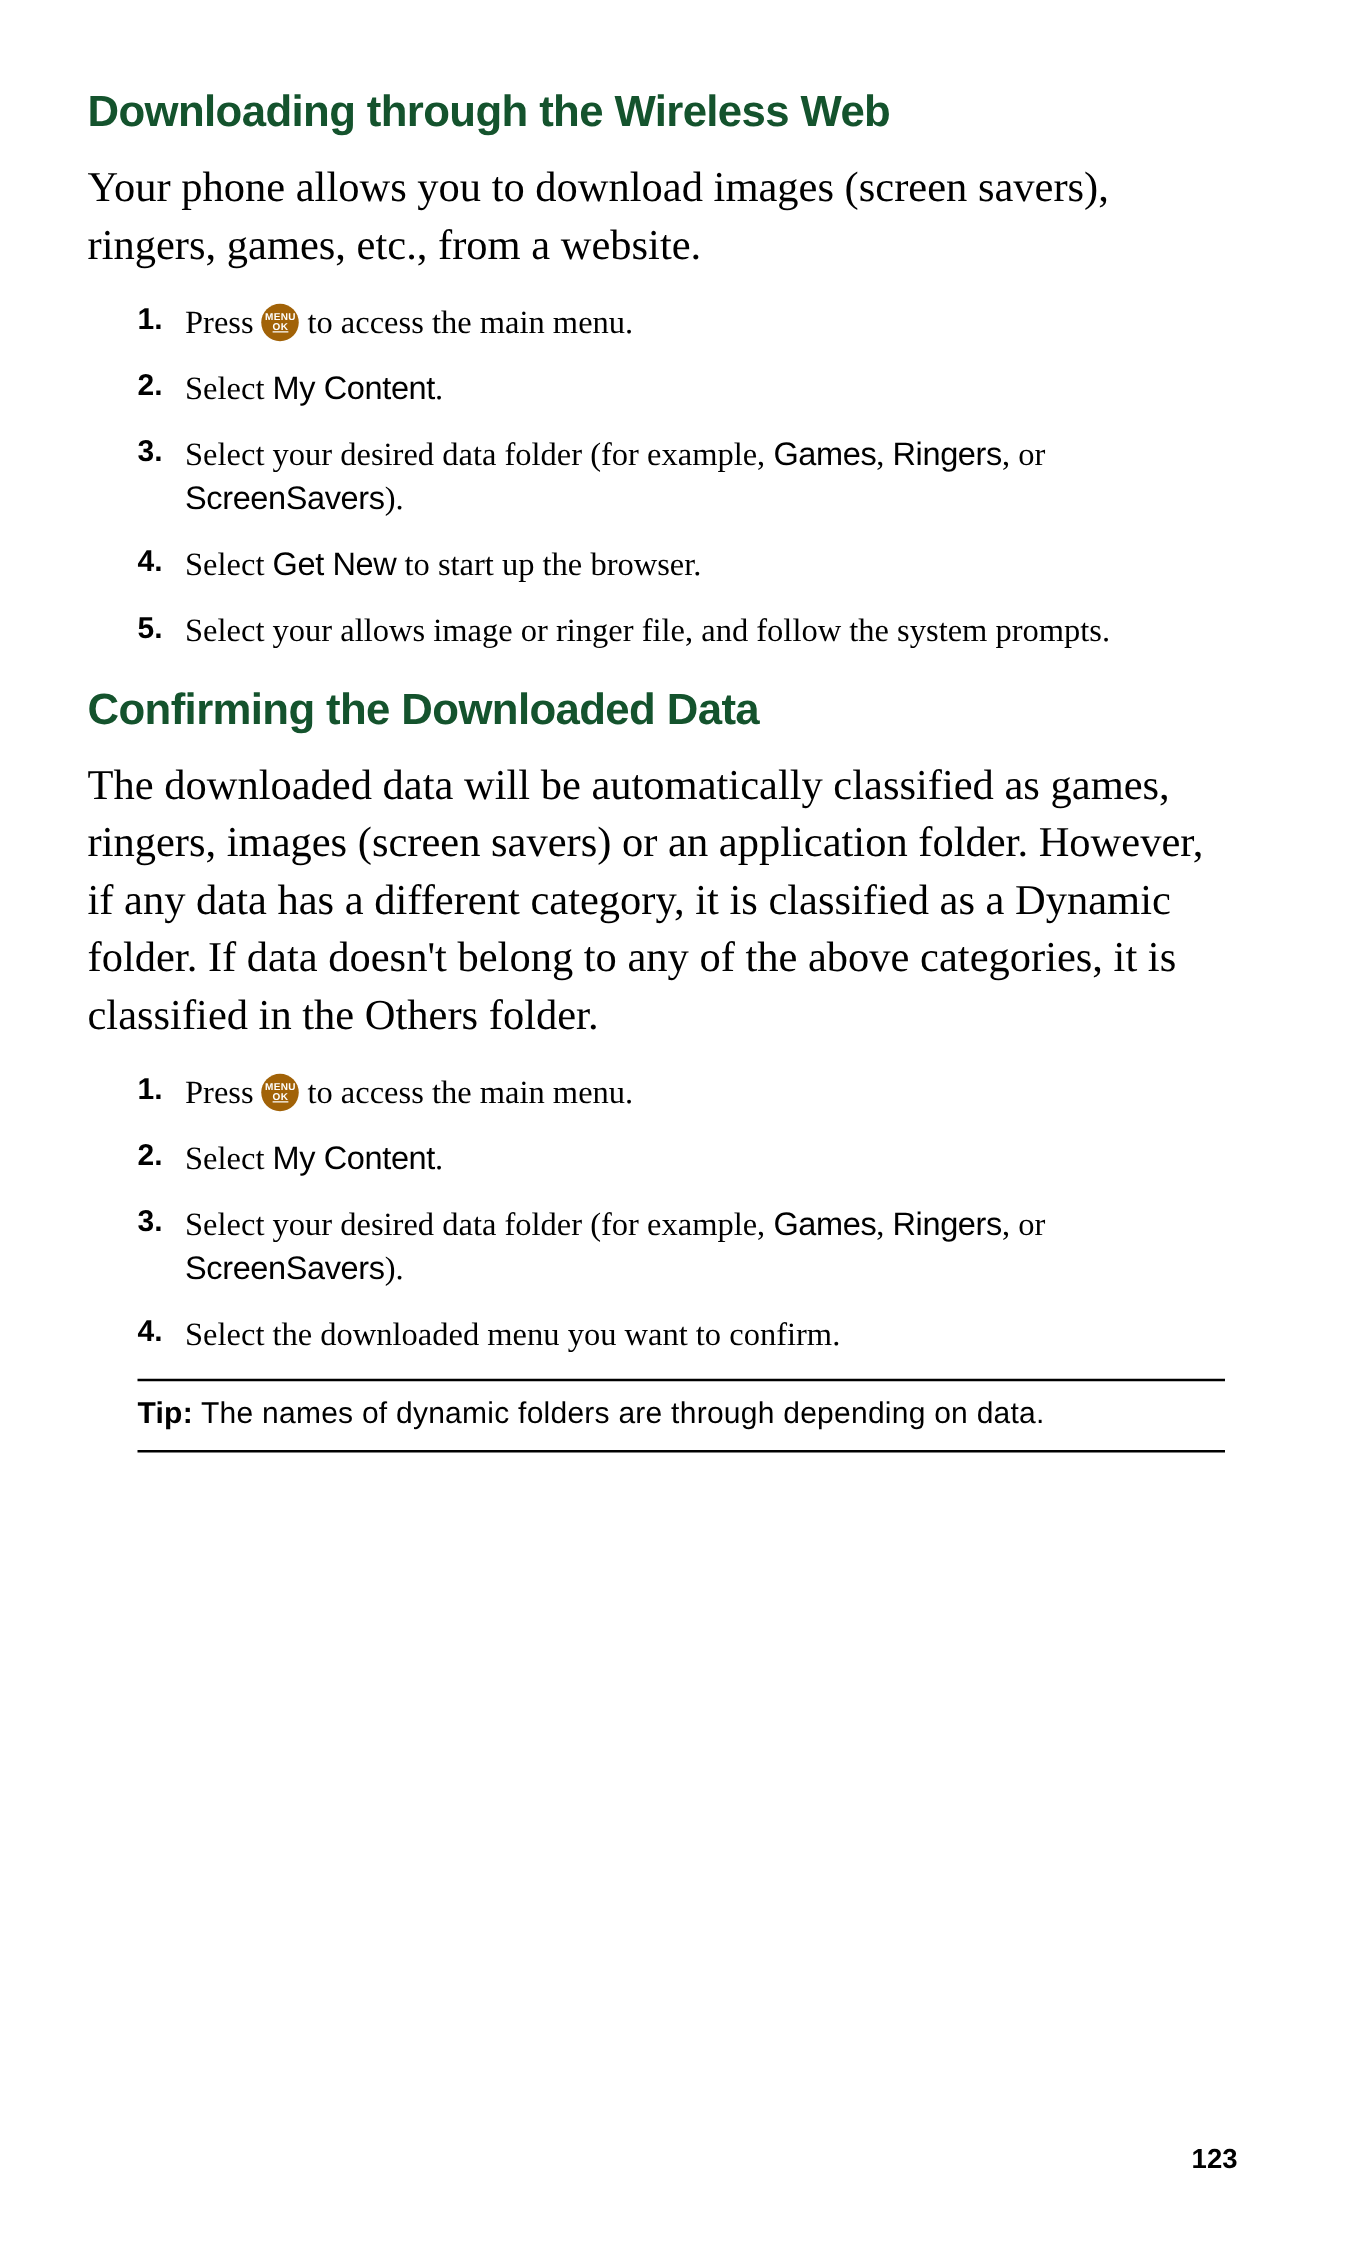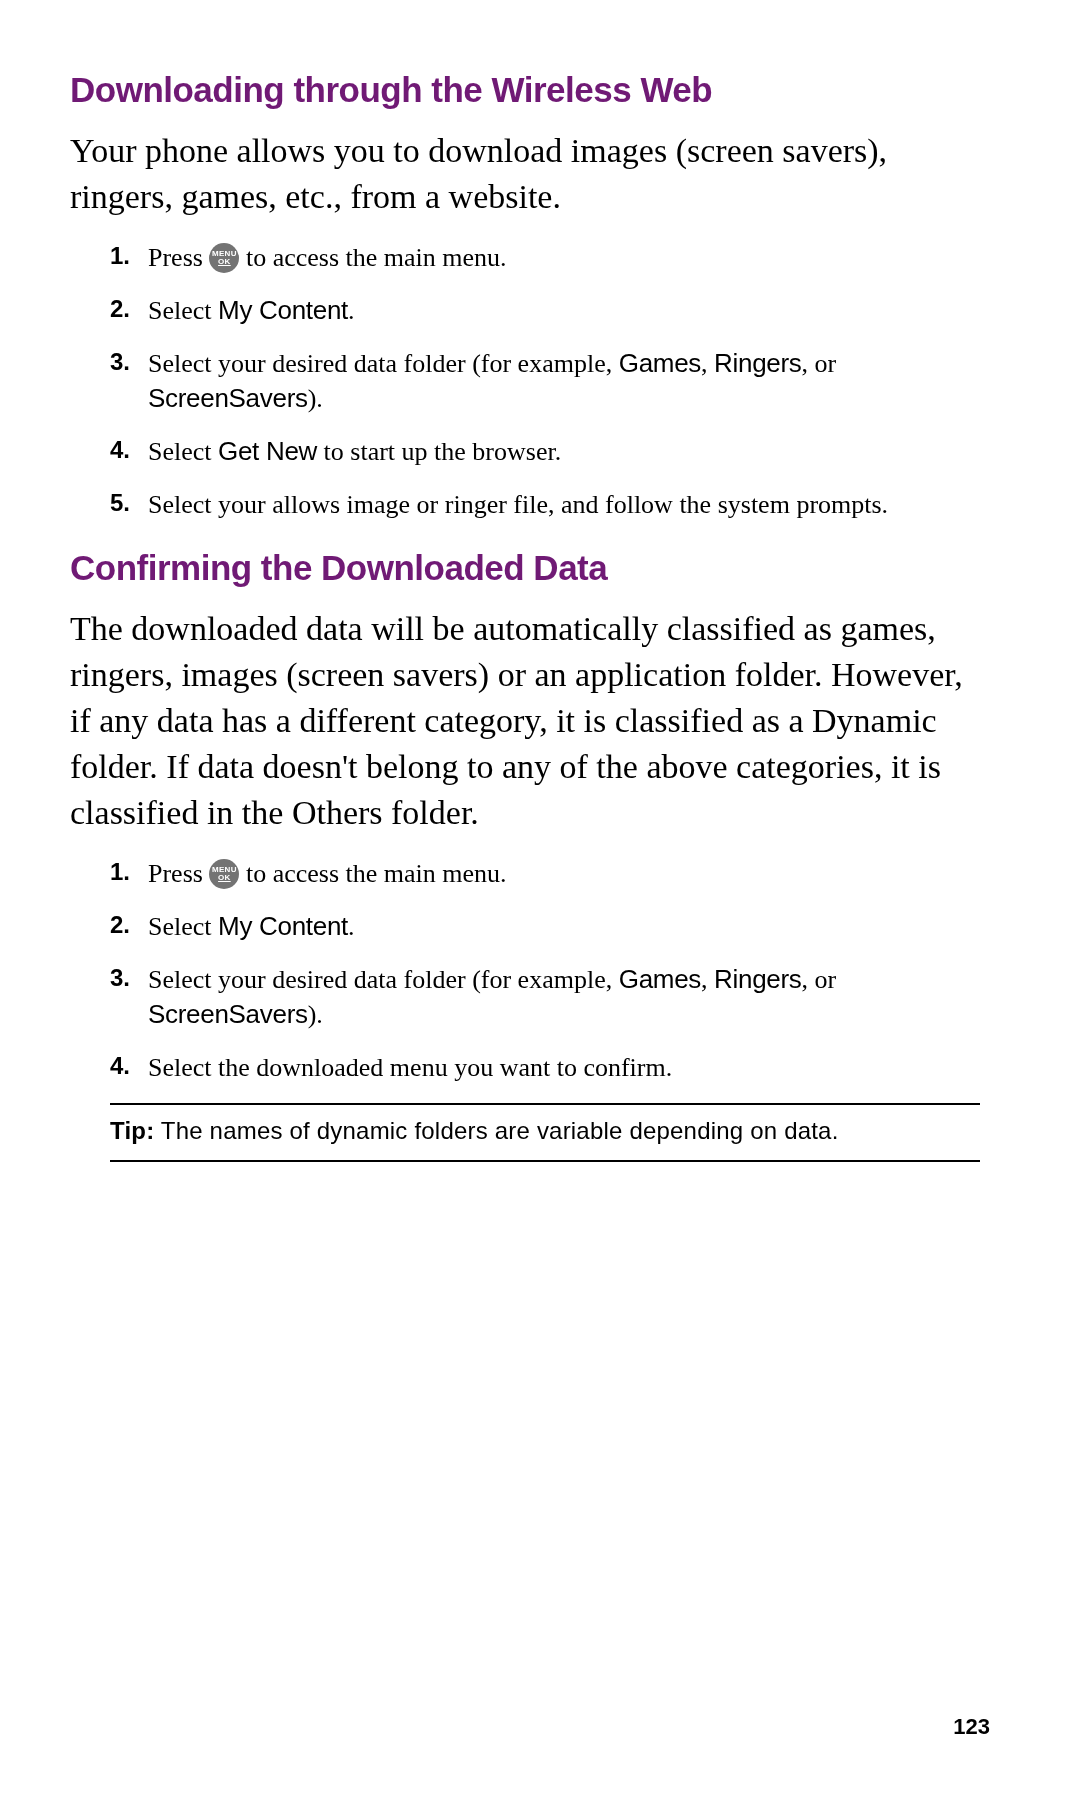--- a/index.html
+++ b/index.html
@@ -15,7 +15,7 @@
     .heading {
       font-family: 'Helvetica Neue', Helvetica, Arial, sans-serif;
       font-weight: 700;
-      color: #701a75;
+      color: #14532d;
       font-size: 35px;
       letter-spacing: -0.5px;
       margin-bottom: 18px;

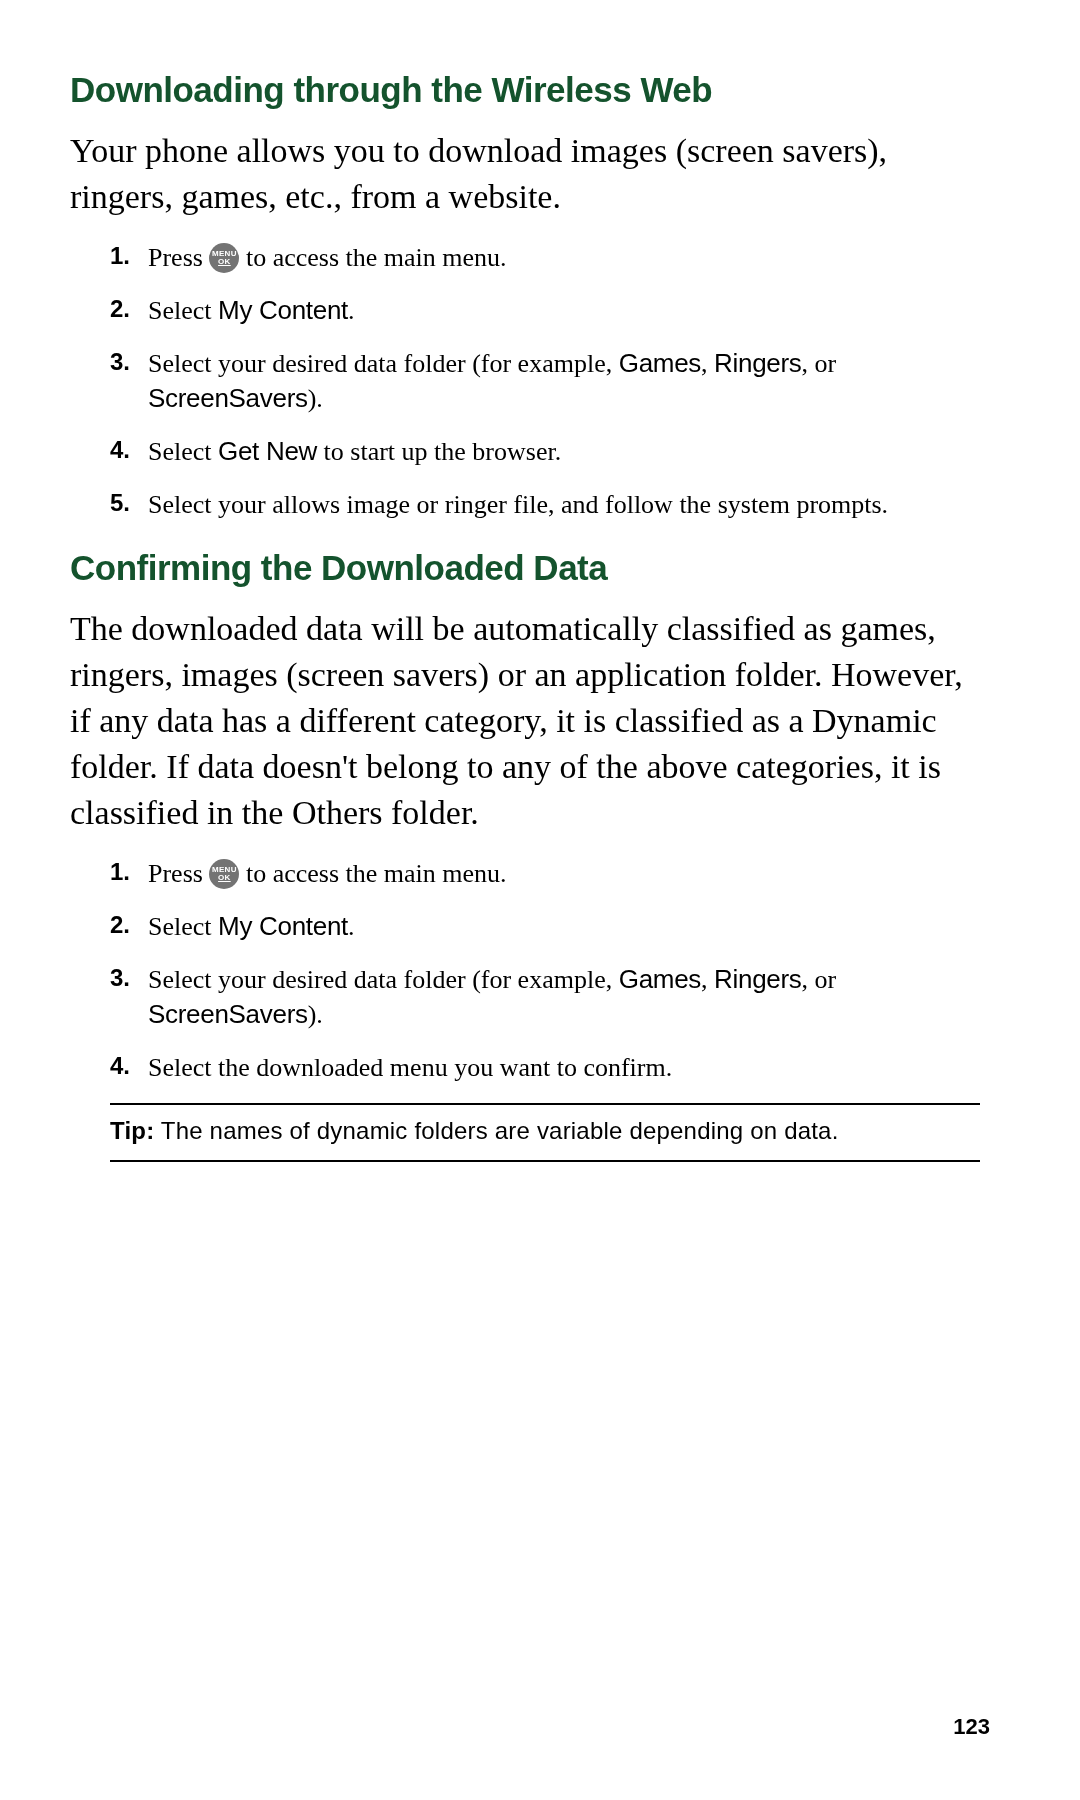--- a/index.html
+++ b/index.html
@@ -65,7 +65,7 @@
       justify-content: center;
       width: 30px;
       height: 30px;
-      background: #737373;
+      background: #a16207;
       color: #fff;
       border-radius: 50%;
       vertical-align: middle;

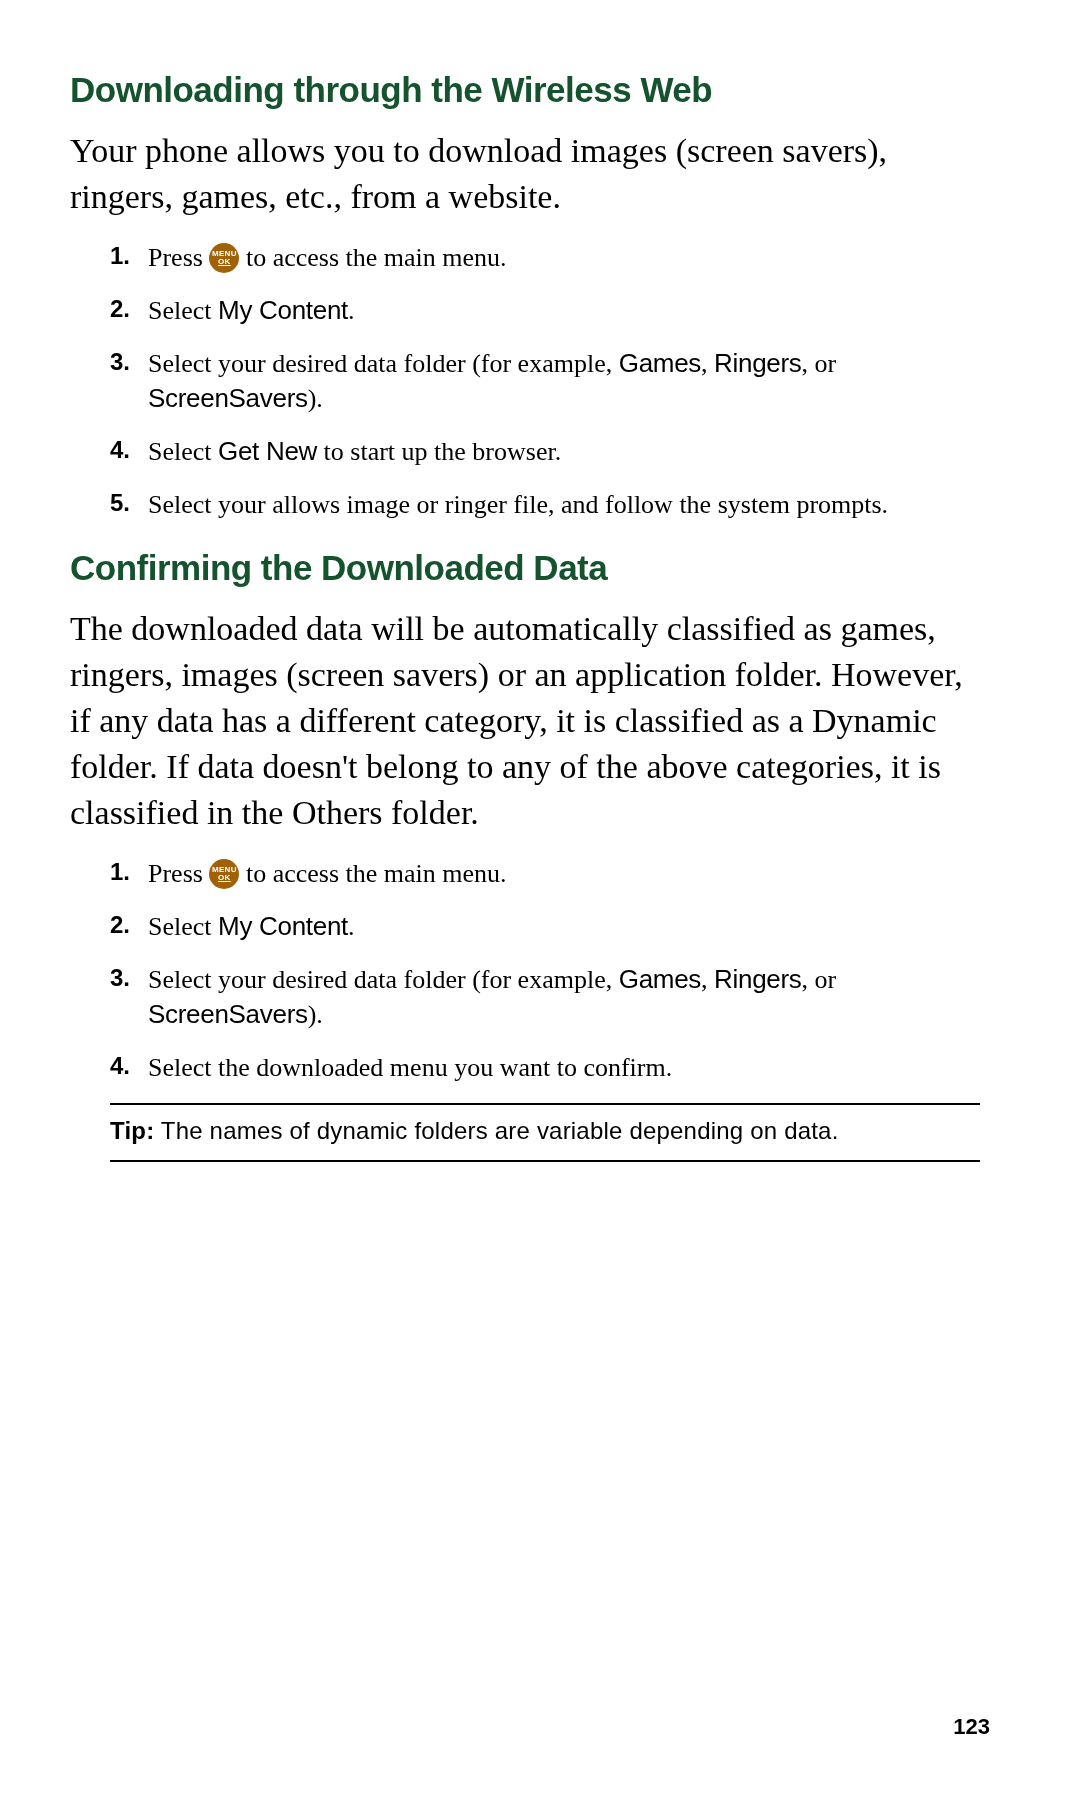--- a/index.html
+++ b/index.html
@@ -151,7 +151,7 @@
 </ol>
 
 <div class="tip-box">
-  <span class="tip-label">Tip:</span><span> The names of dynamic folders are variable depending on data.</span>
+  <span class="tip-label">Tip:</span><span> The names of dynamic folders are through depending on data.</span>
 </div>
 
 <div class="page-num">123</div>

